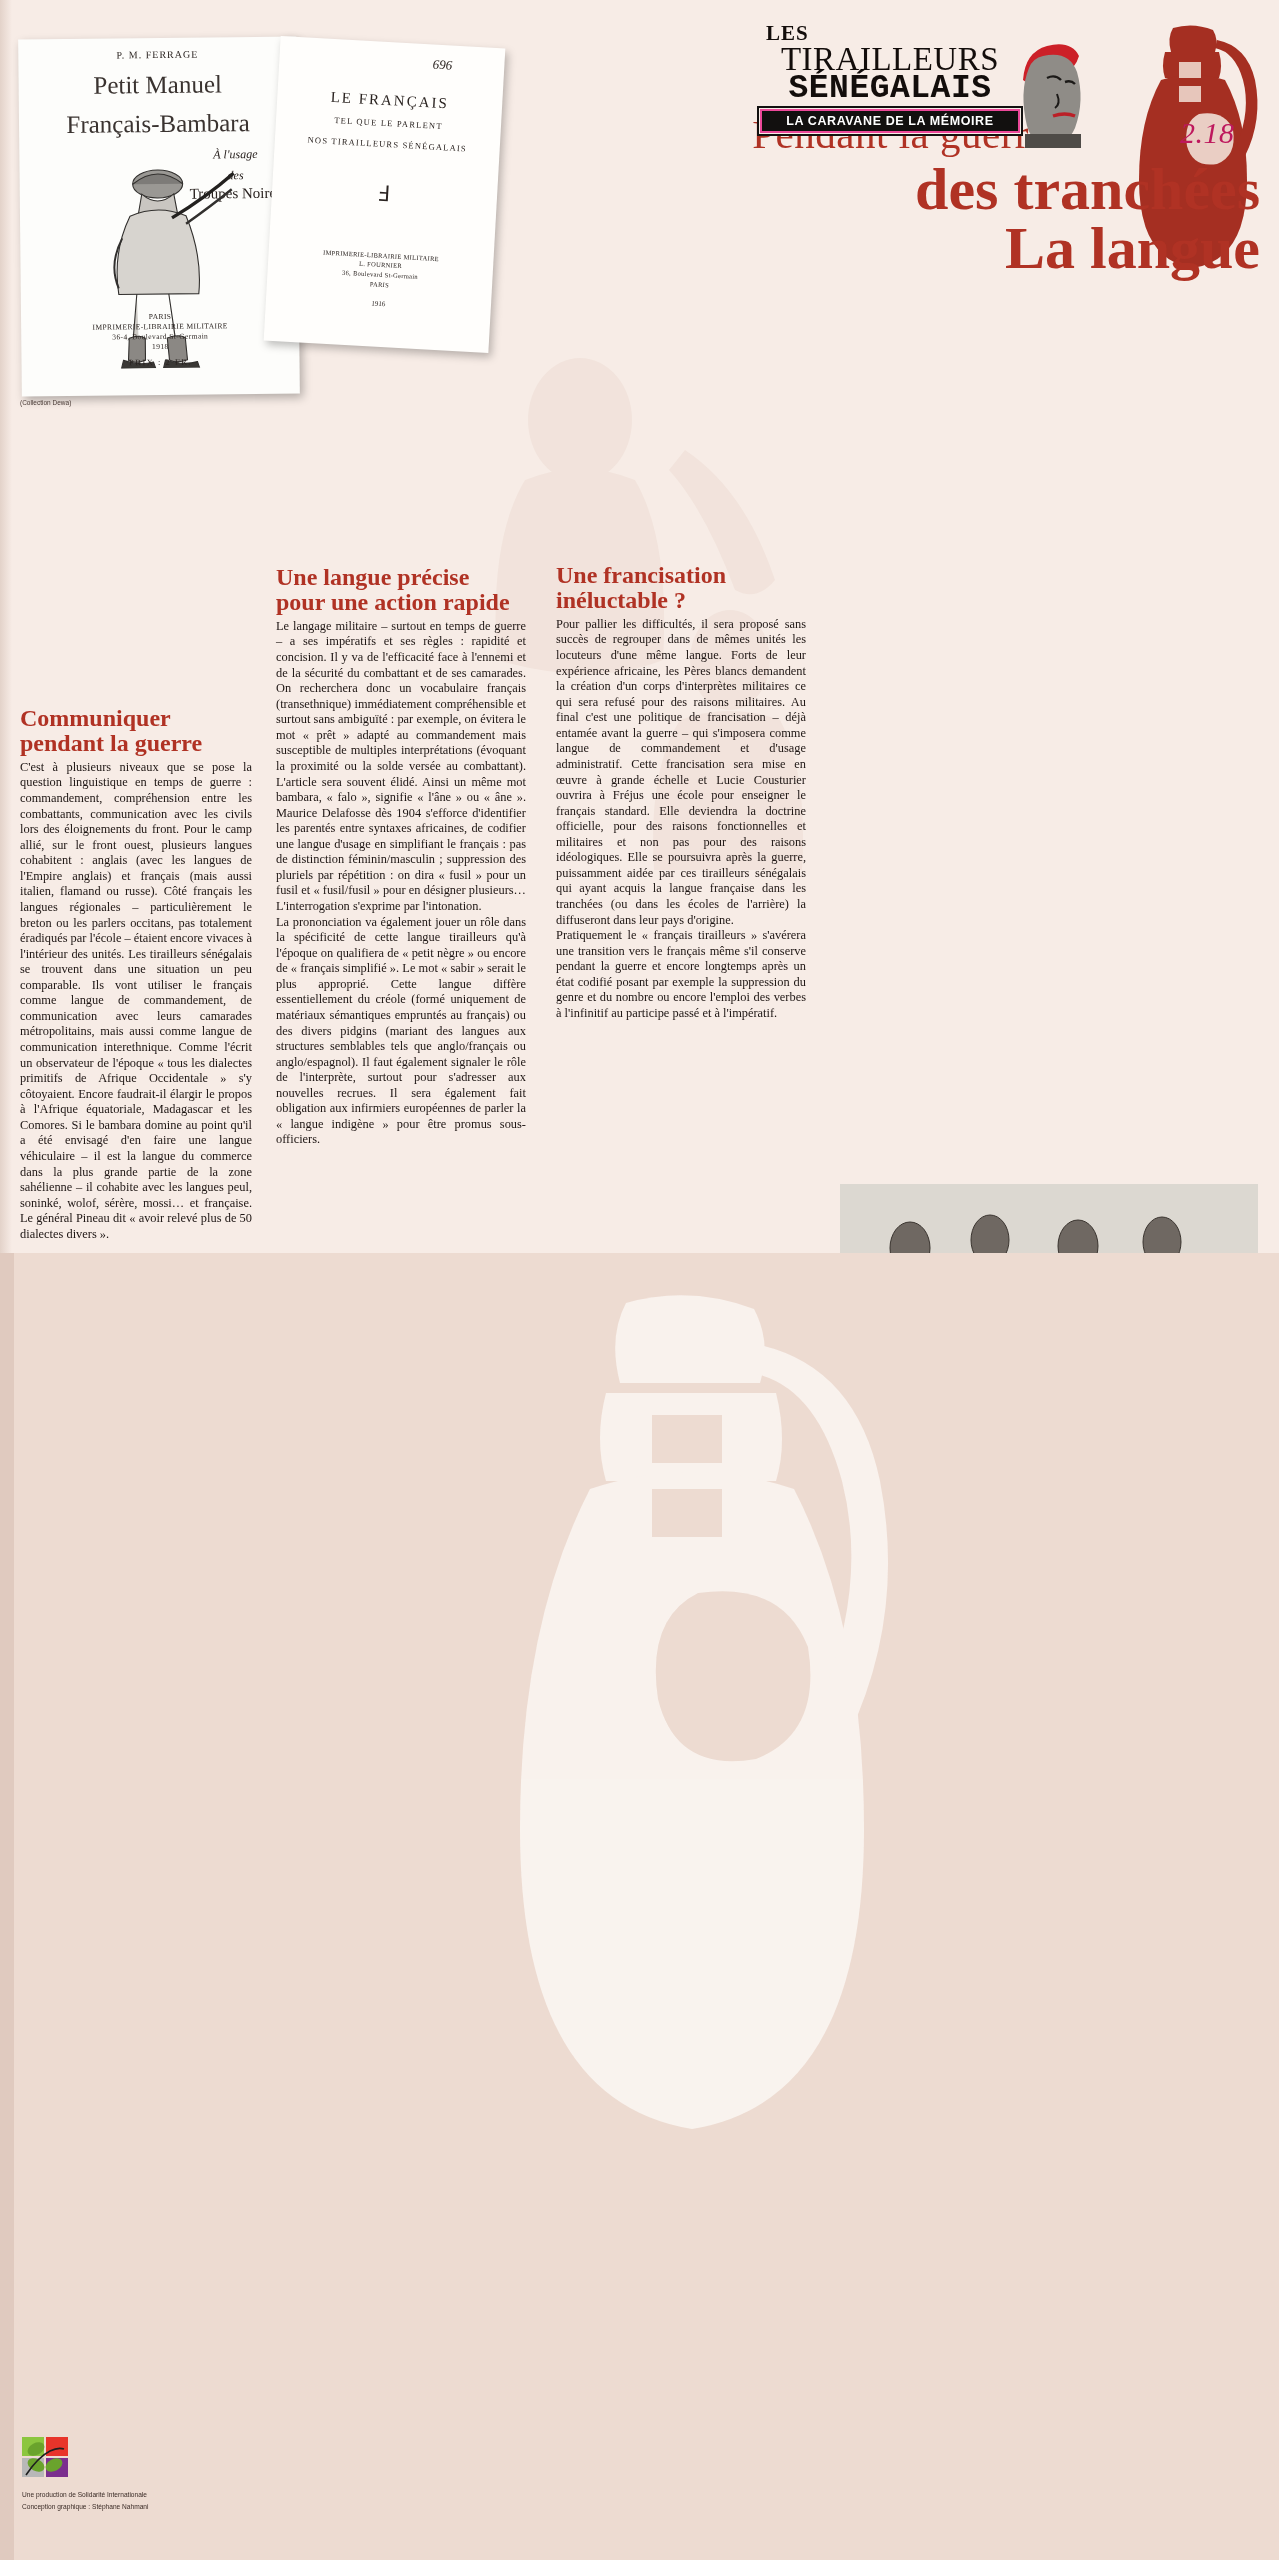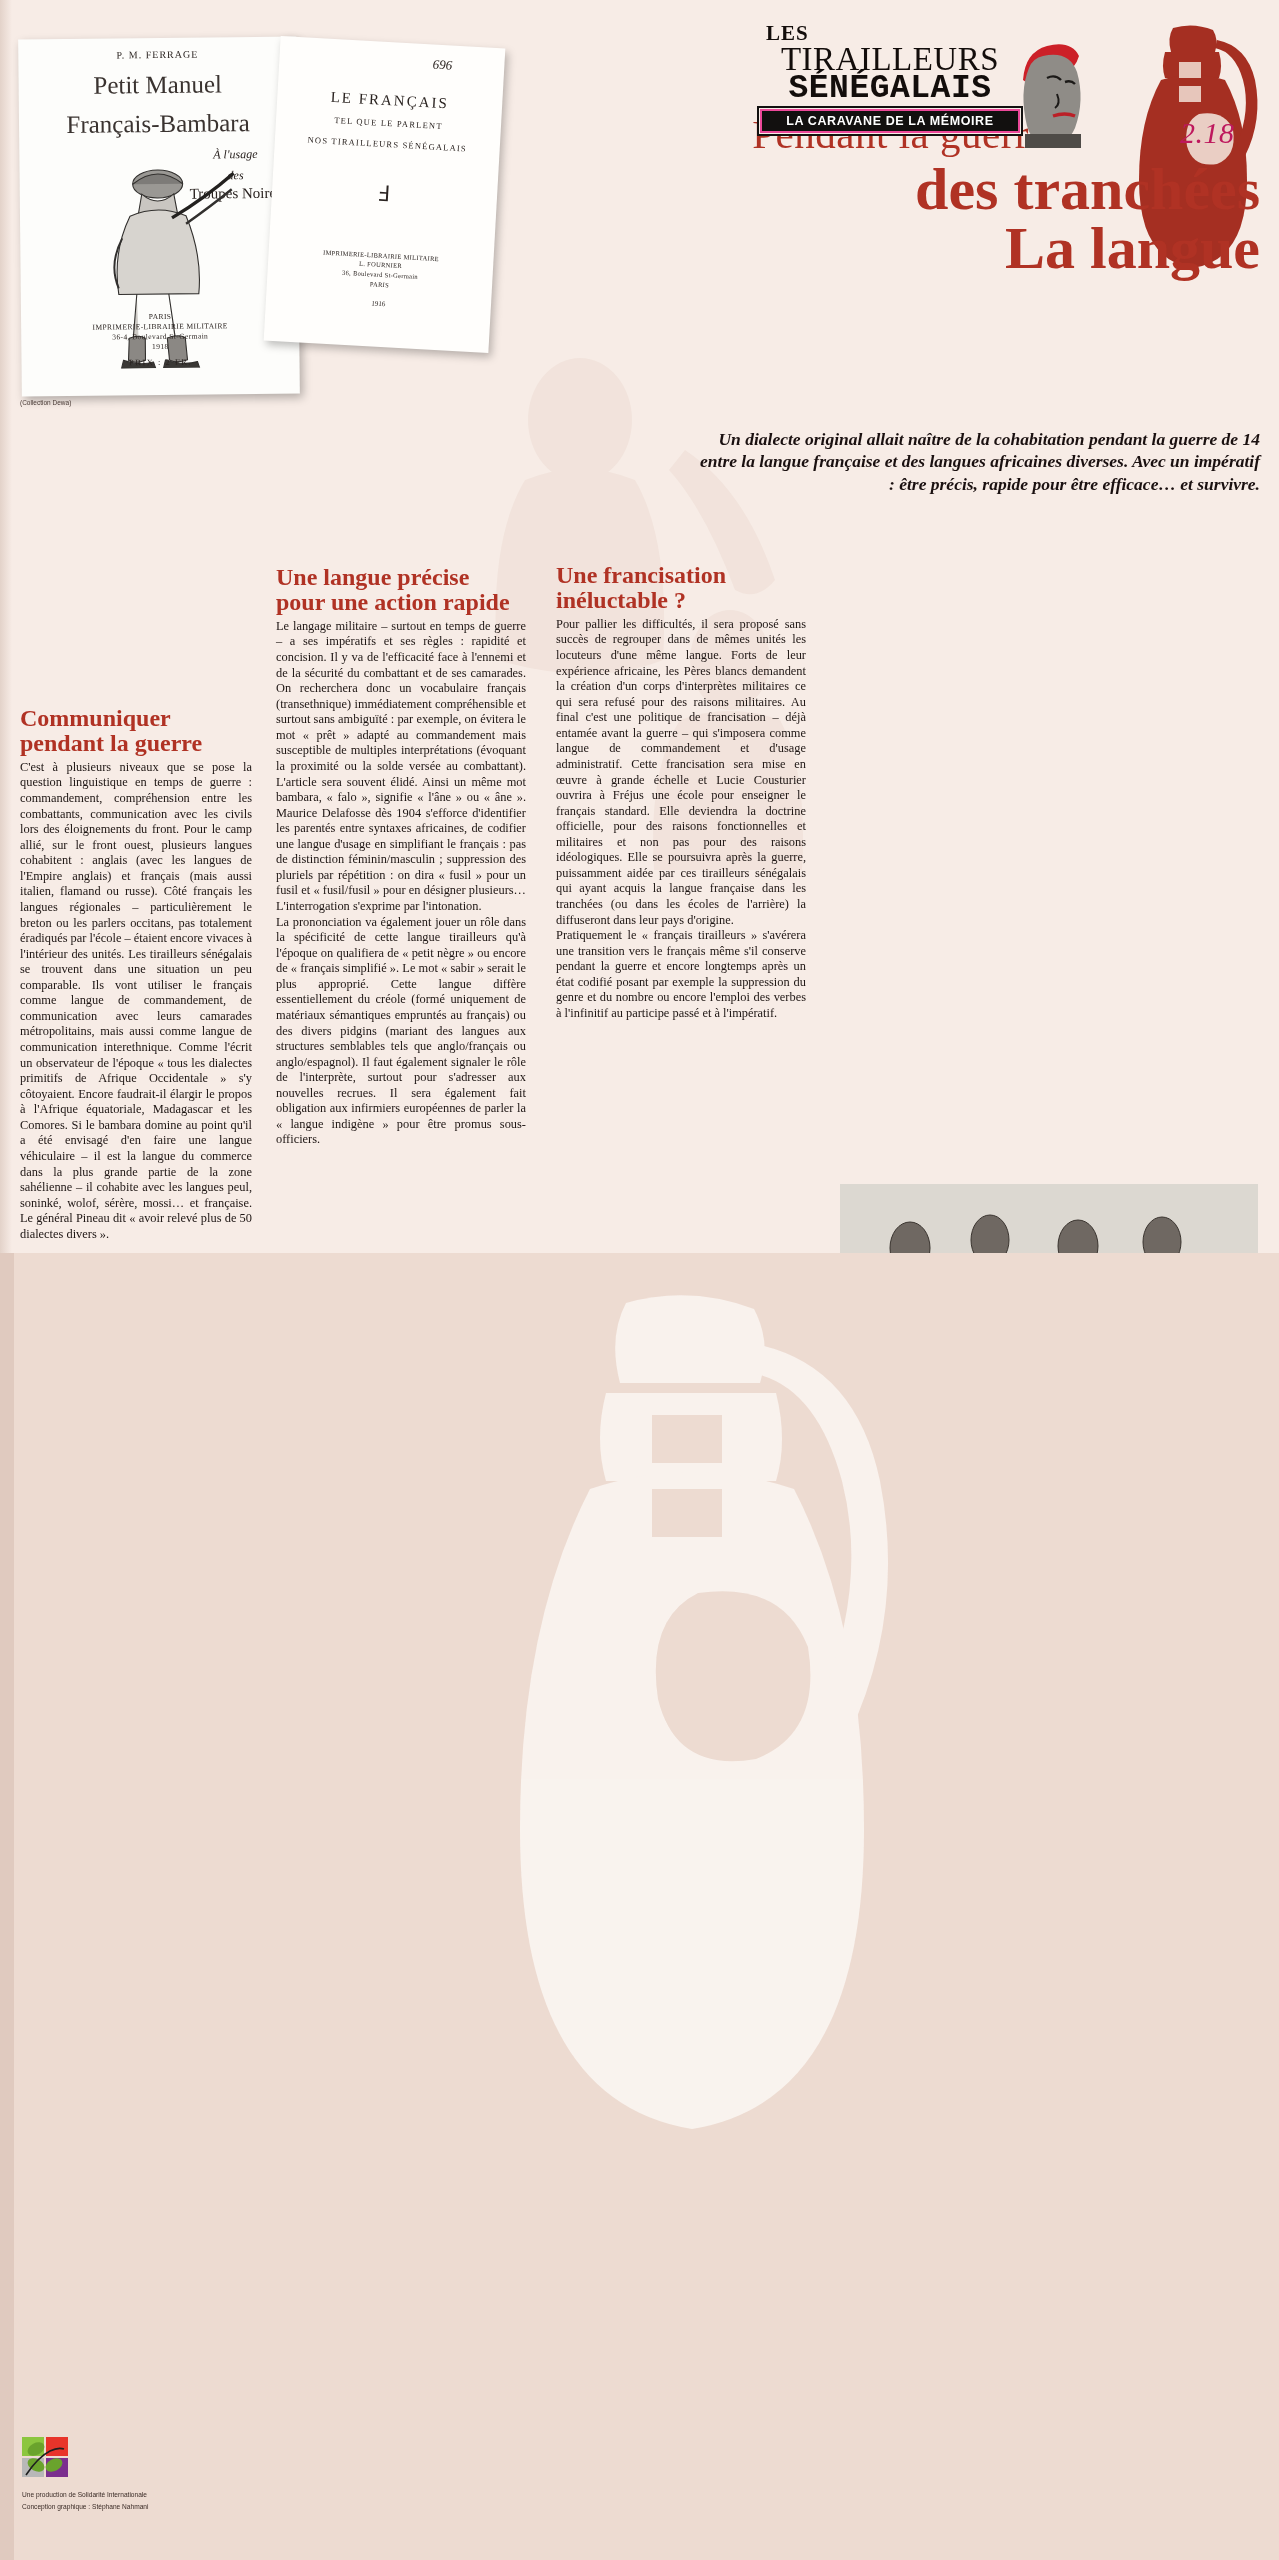--- a/index.html
+++ b/index.html
@@ -362,7 +362,6 @@
       <div>des tranchées</div>
       <div>La langue</div>
     </div>
-    <div class="intro">Un dialecte original allait naître de la cohabitation pendant la guerre de 14 entre la langue française et des langues africaines diverses. Avec un impératif : être précis, rapide pour être efficace… et survivre.</div>
 
     <div class="col col-1">
       <h2>

